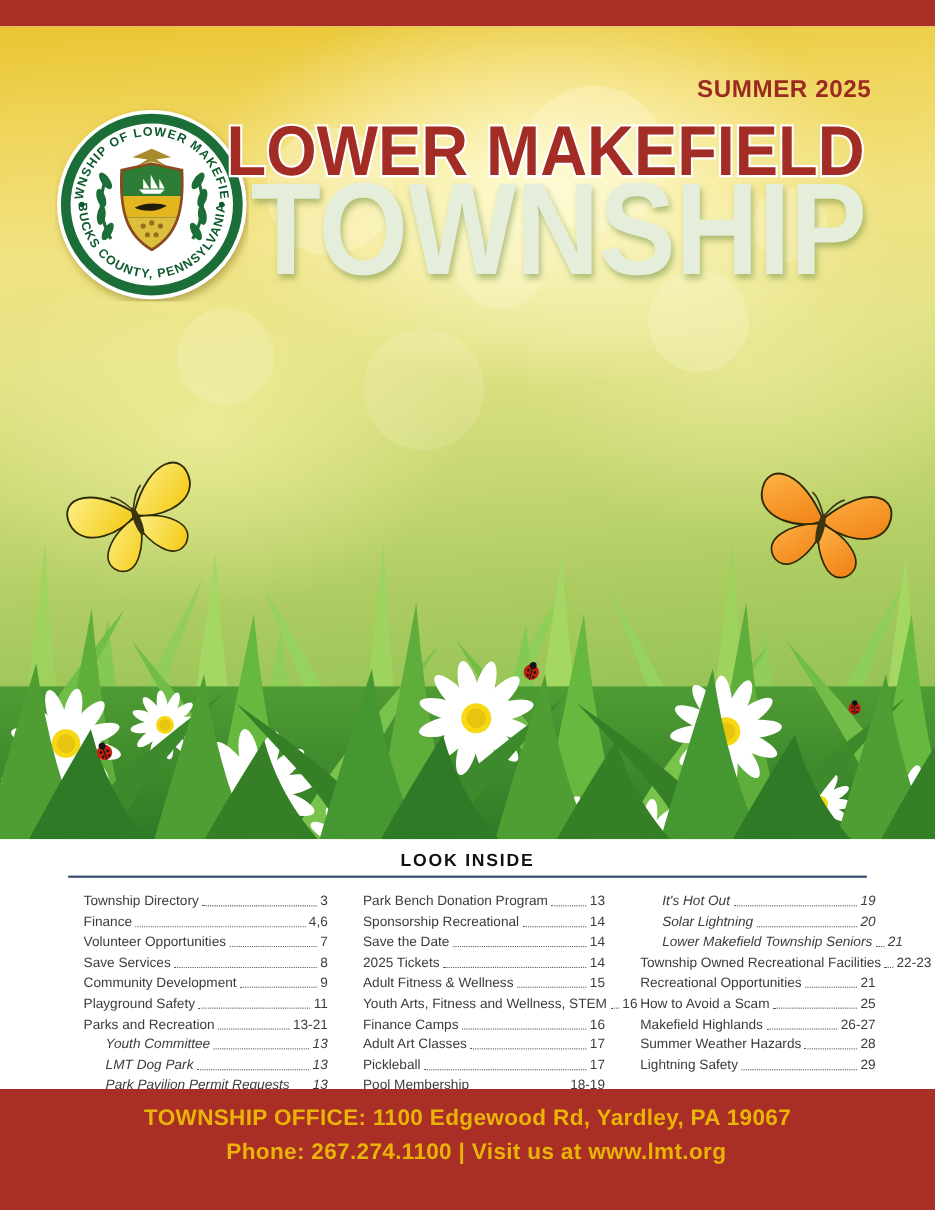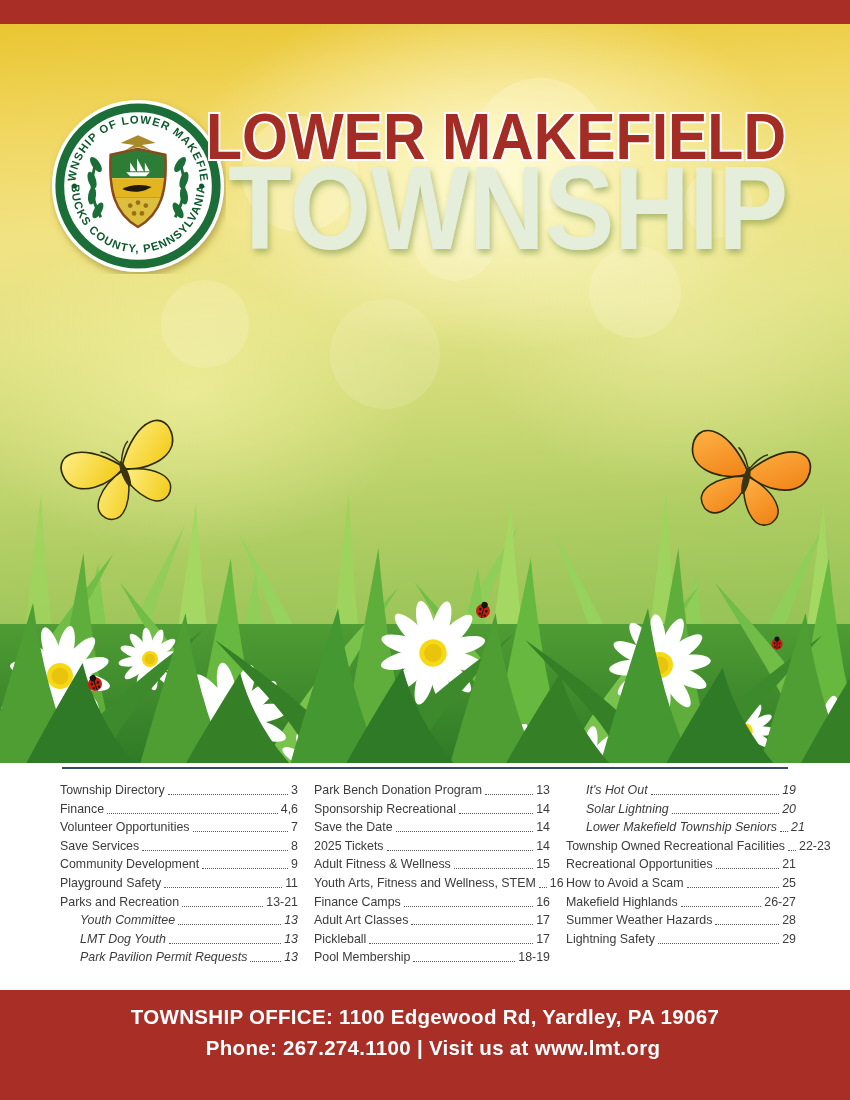--- a/index.html
+++ b/index.html
@@ -217,6 +217,7 @@
       <use href="#ladybug" transform="translate(777,620) scale(0.8)"></use>
     </svg>
 
+    <div class="issue">SUMMER 2025</div>
 
     <svg class="seal-wrap" viewBox="0 0 180 180">
       <defs>

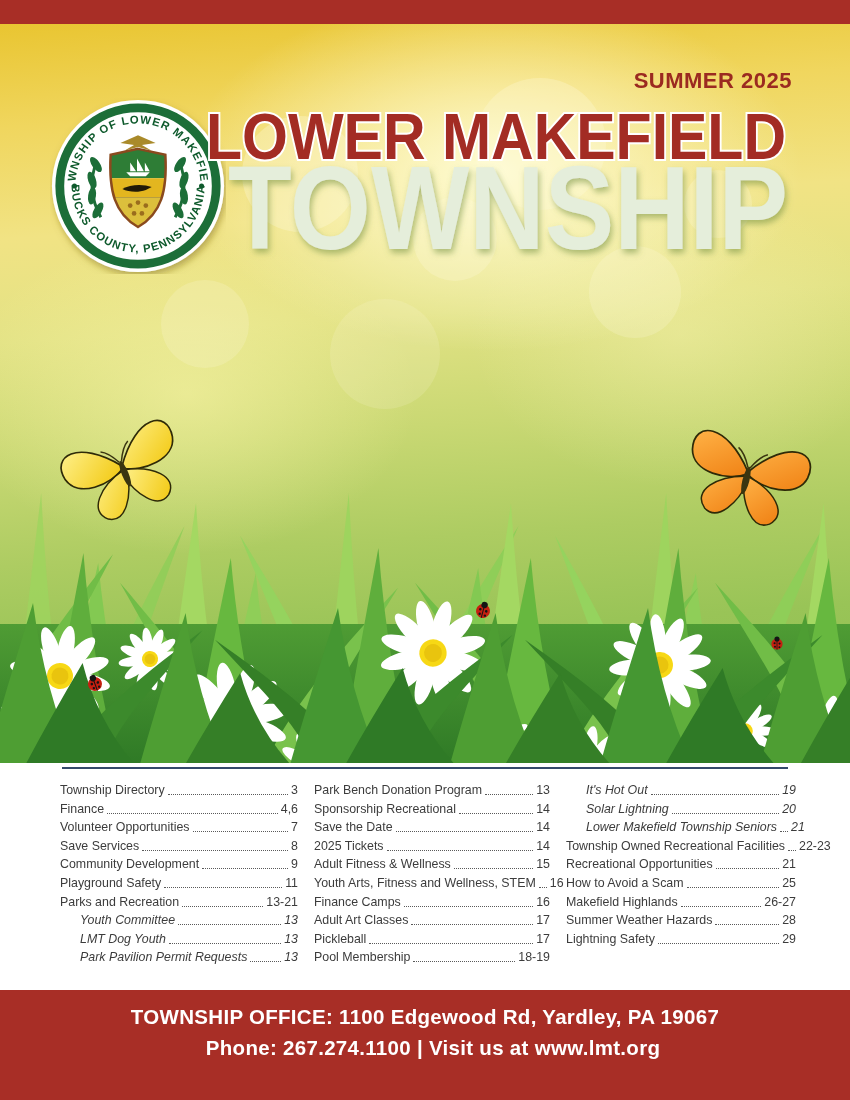--- a/index.html
+++ b/index.html
@@ -293,6 +293,7 @@
   </div>
 
   <div class="toc-section">
+    <div class="toc-heading">LOOK INSIDE</div>
     <div class="toc-rule"></div>
     <div class="toc-cols">
       <div class="toc-col">

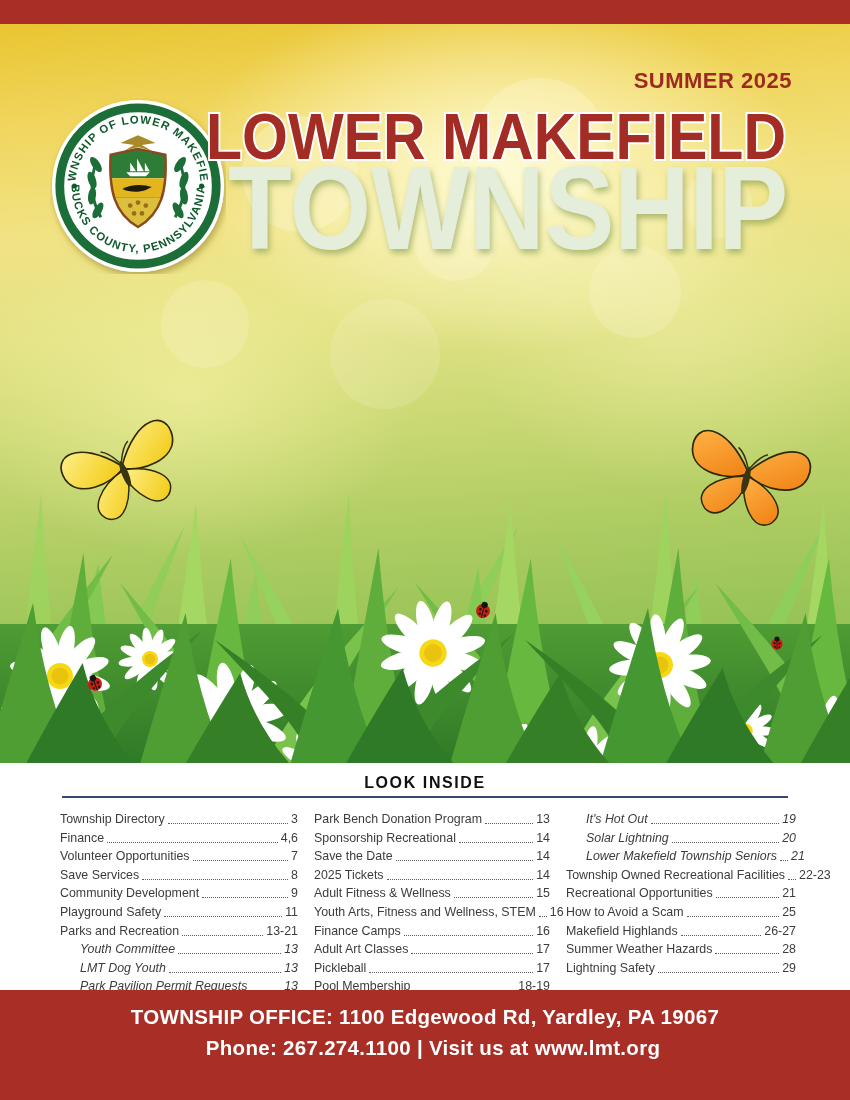--- a/index.html
+++ b/index.html
@@ -49,7 +49,7 @@
     display:grid;grid-template-columns:238px 236px 230px;column-gap:16px;
     padding:14px 0 0 60px;
   }
-  .toc-row{display:flex;align-items:baseline;margin-bottom:4.6px;font-size:12.4px;color:#3c3c3c;}
+  .toc-row{display:flex;align-items:baseline;margin-bottom:4.6px;font-size:12.4px;color:#3c3c3c;margin-left:16px;}
   .toc-row.indent{padding-left:20px;font-style:italic;}
   .toc-label{white-space:nowrap;}
   .toc-dots{

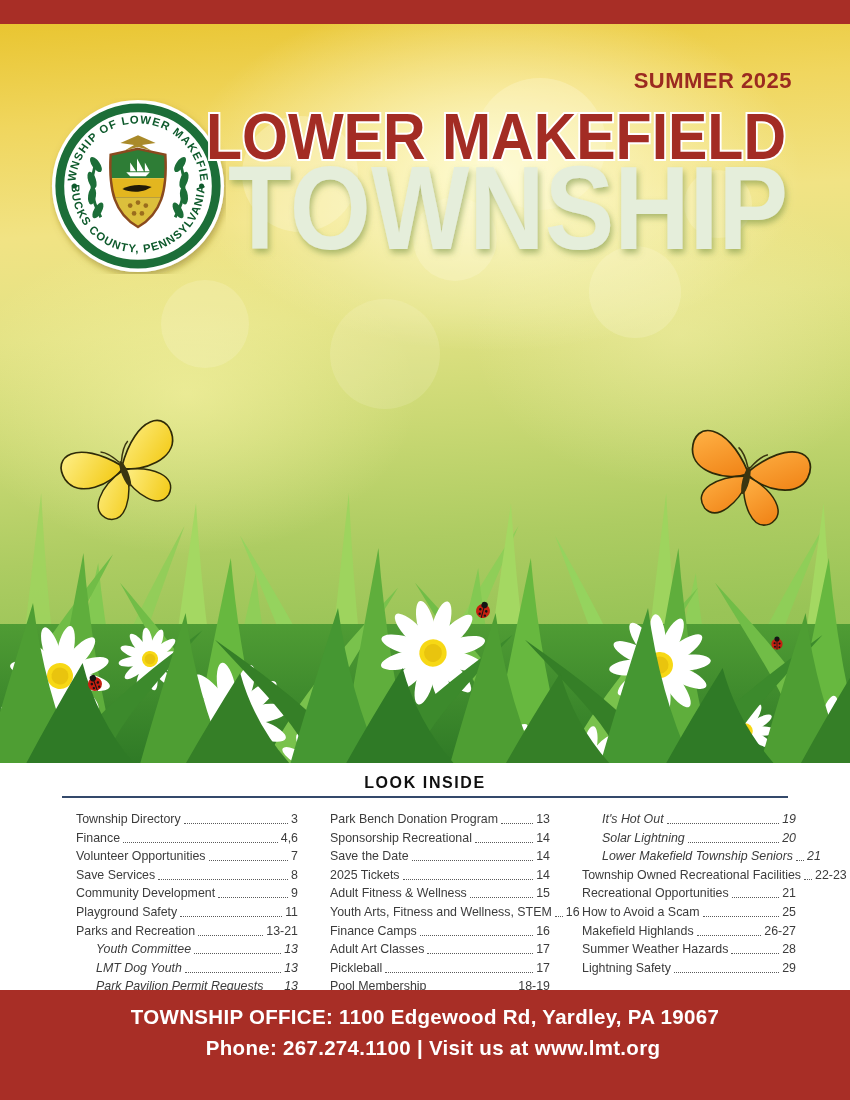--- a/index.html
+++ b/index.html
@@ -338,7 +338,7 @@
             <span class="toc-page">13</span>
           </div>
           <div class="toc-row indent">
-            <span class="toc-label">LMT Dog Youth</span>
+            <span class="toc-label">LMT Dog Park</span>
             <span class="toc-dots"></span>
             <span class="toc-page">13</span>
           </div>

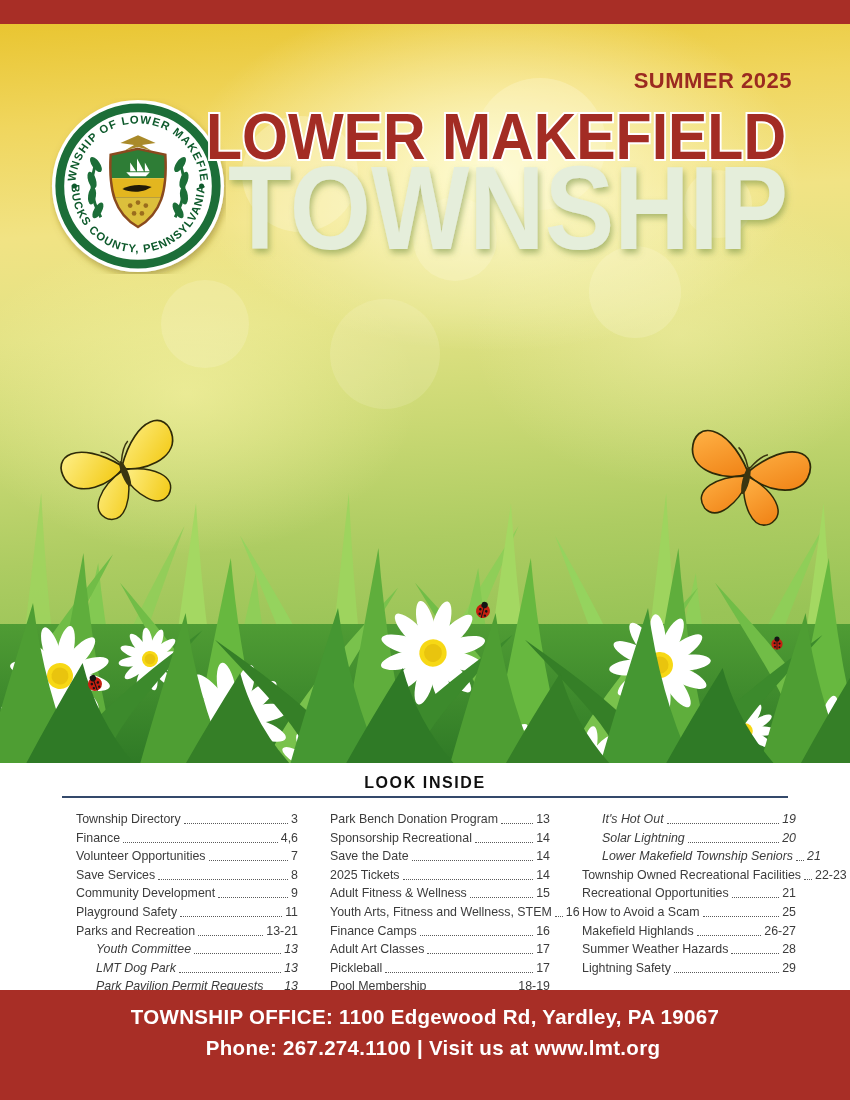--- a/index.html
+++ b/index.html
@@ -61,7 +61,7 @@
   
   .footer{
     position:absolute;left:0;top:990px;width:850px;height:110px;background:#a82e26;
-    color:#ffffff;text-align:center;
+    color:#eab308;text-align:center;
   }
   .footer-line1{margin-top:15px;font-size:20.5px;font-weight:bold;letter-spacing:0.3px;}
   .footer-line2{margin-top:7px;font-size:20.5px;font-weight:bold;letter-spacing:0.3px;margin-left:16px;}

